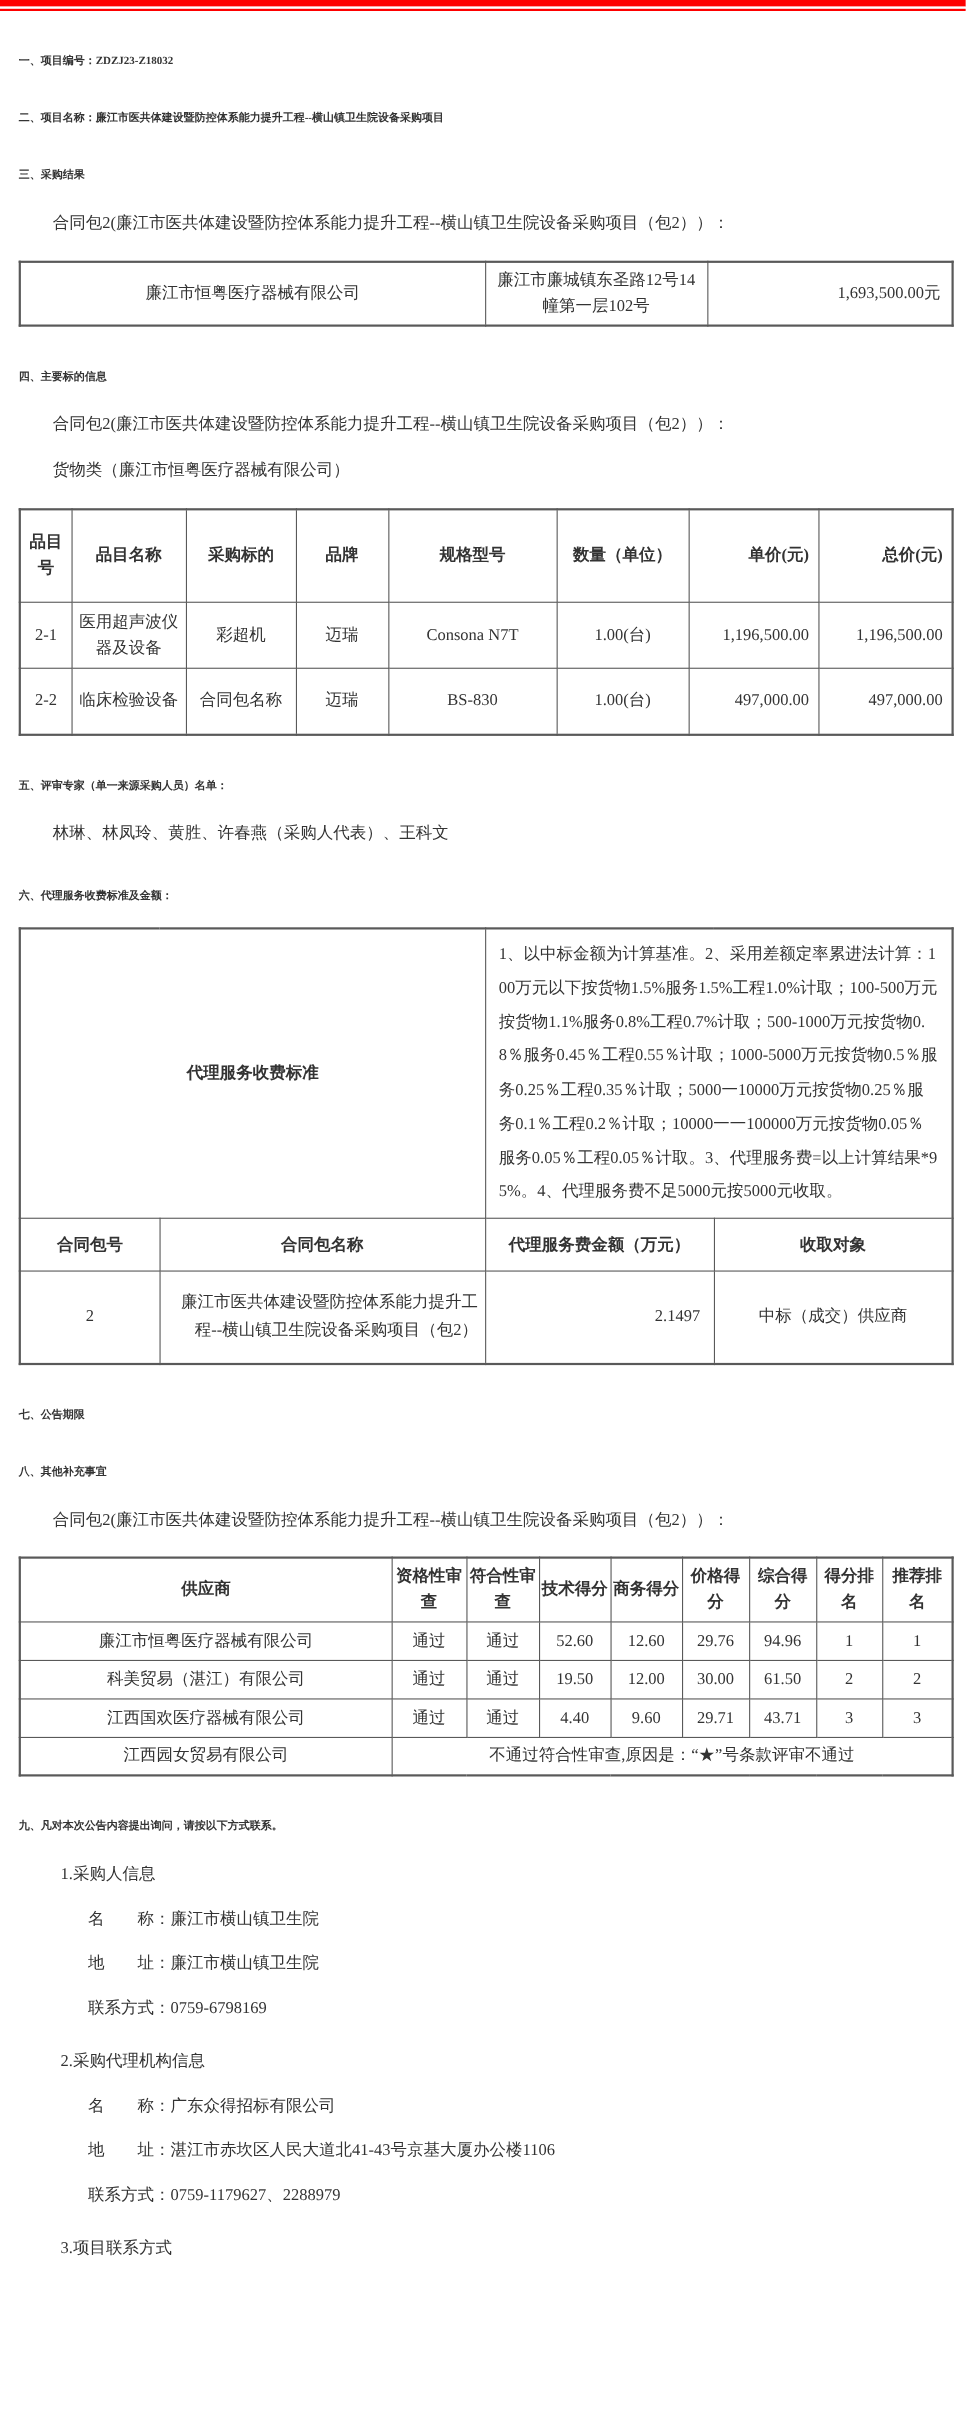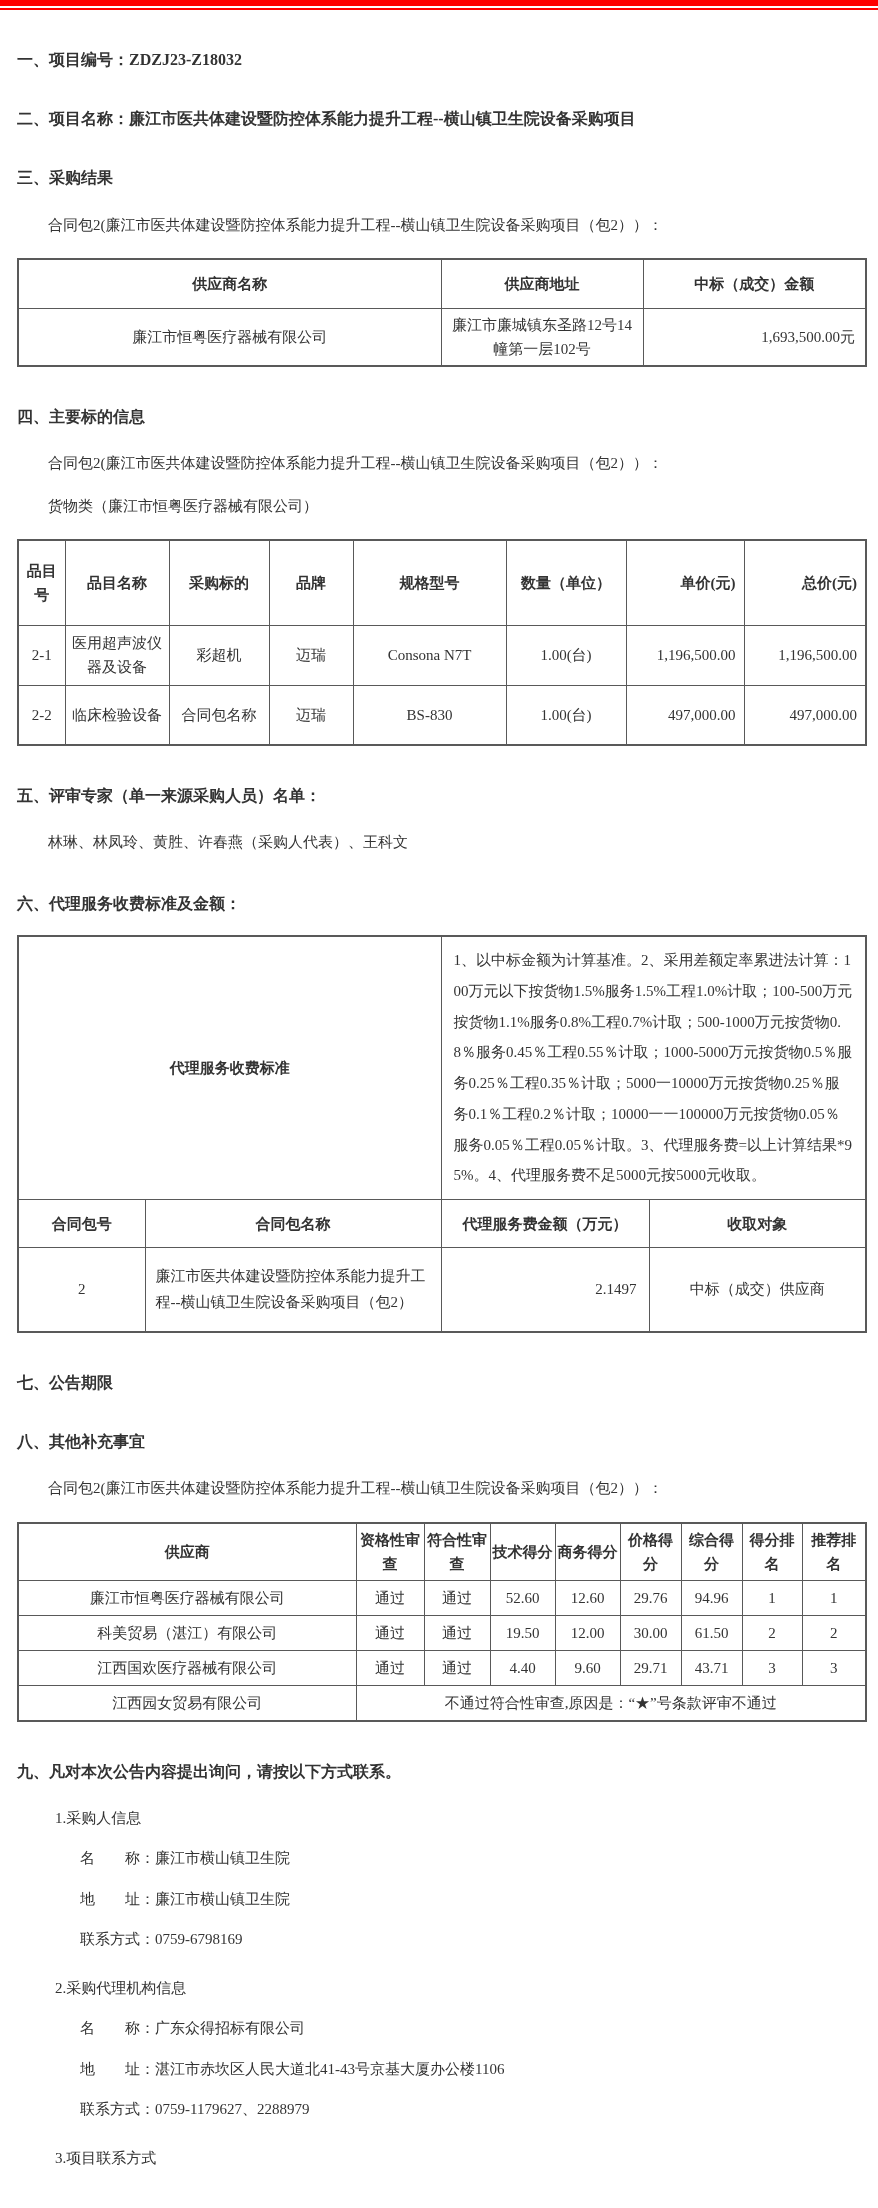--- a/index.html
+++ b/index.html
@@ -18,7 +18,7 @@
   .doc { padding: 0 13px 30px 17px; }
 
   .sec-heading {
-    font-size: 16px;
+    font-size: 10px;
     font-weight: bold;
     color: #333333;
     margin: 40px 0 0 0;

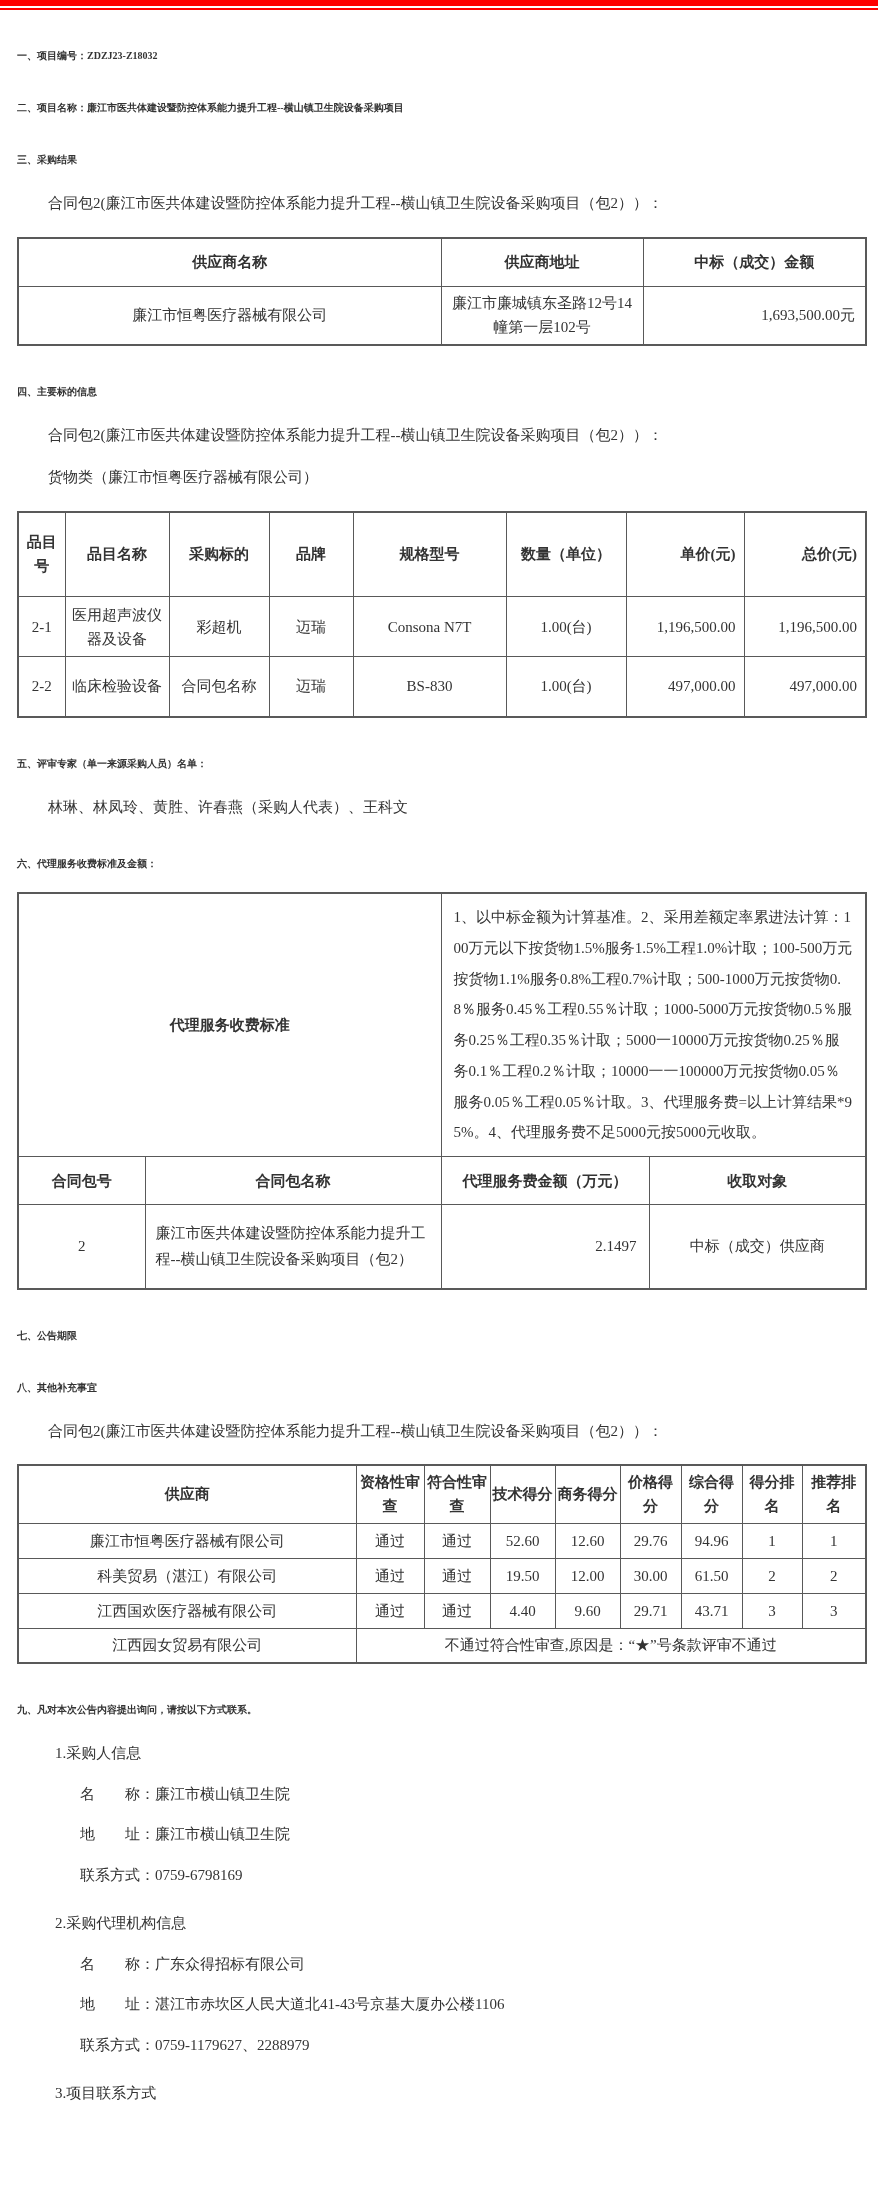--- a/index.html
+++ b/index.html
@@ -127,11 +127,6 @@
         <col class="c3">
       </colgroup>
     <tbody>
-        <tr>
-      <th>供应商名称</th>
-      <th>供应商地址</th>
-      <th>中标（成交）金额</th>
-    </tr>
     <tr>
       <td>廉江市恒粤医疗器械有限公司</td>
       <td>廉江市廉城镇东圣路12号14幢第一层102号</td>

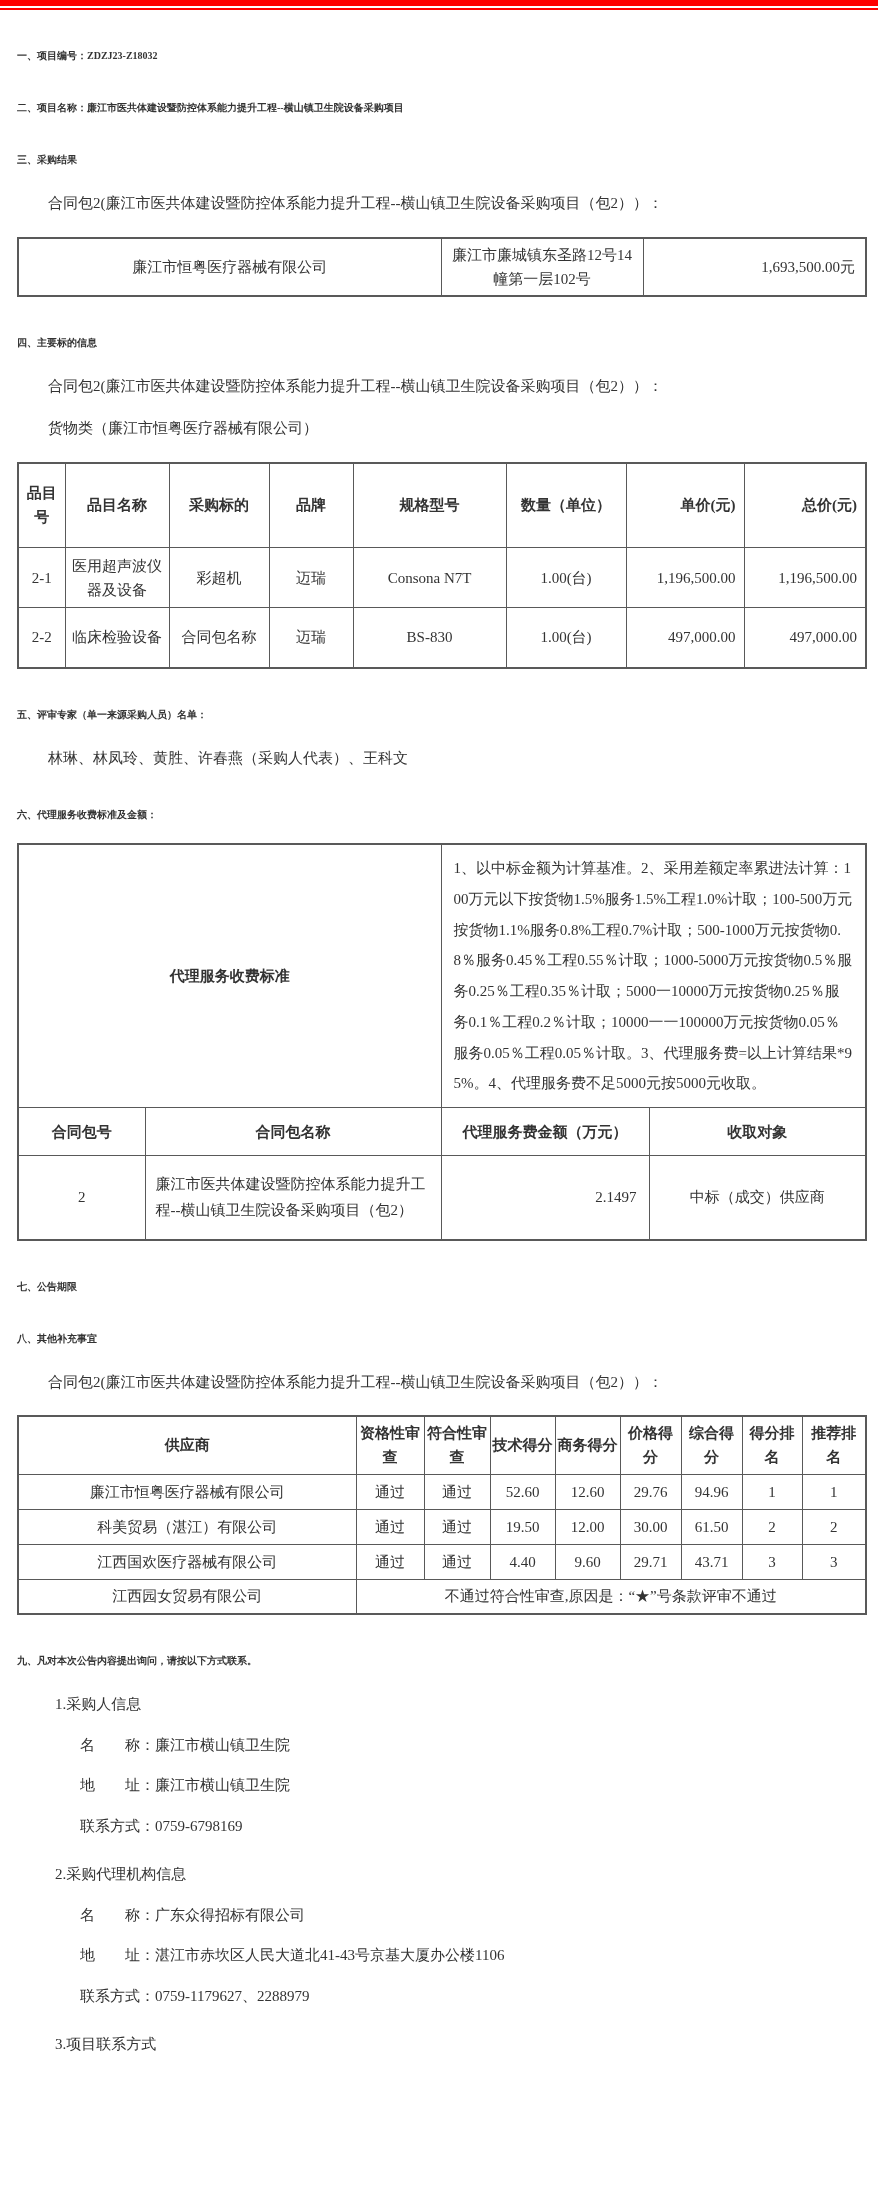--- a/index.html
+++ b/index.html
@@ -84,7 +84,7 @@
   }
   .t-fee th { height: 48px; }
   .t-fee td.datarow { height: 84px; }
-  .t-fee .pkg-name { text-align: left; padding-left: 10px; line-height: 1.75; }
+  .t-fee .pkg-name { text-align: right; padding-left: 10px; line-height: 1.75; }
   .t-fee .fee-amount { text-align: right; padding-right: 12px; }
 
   

